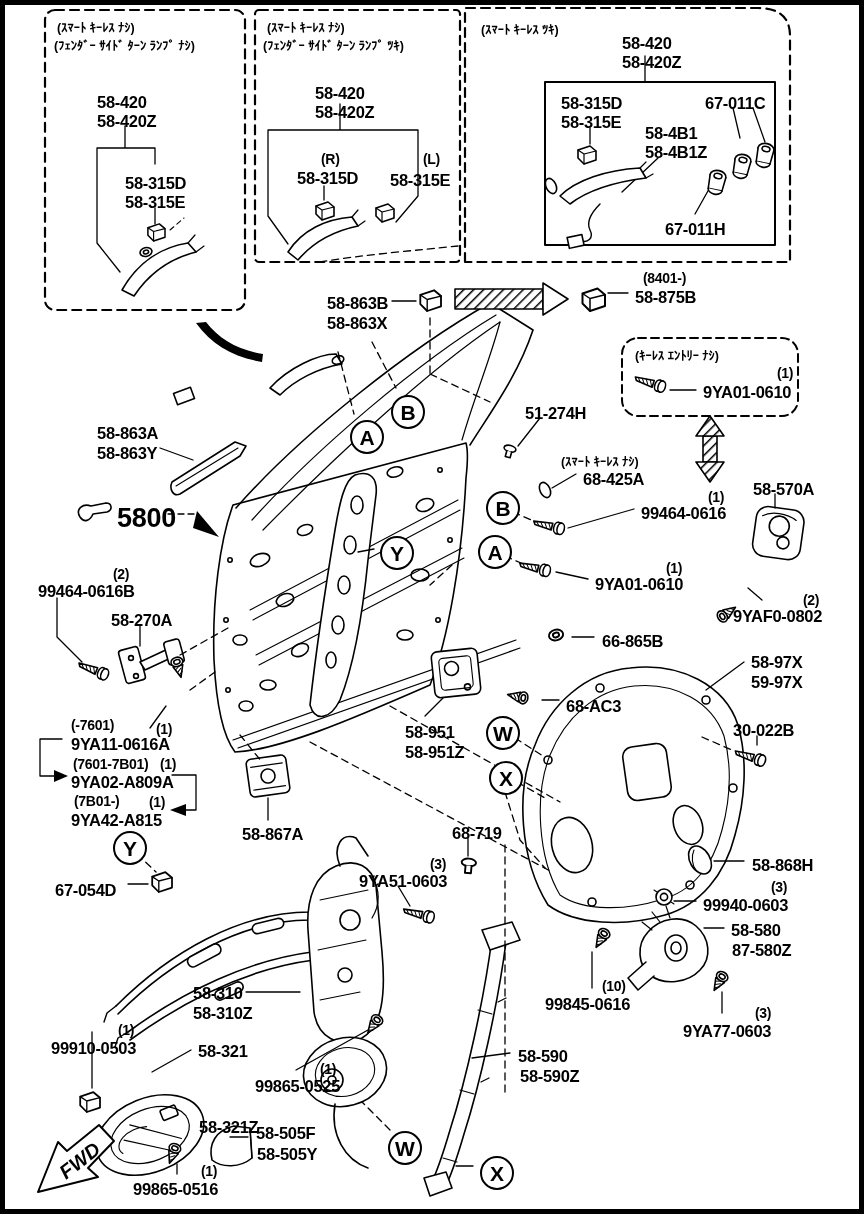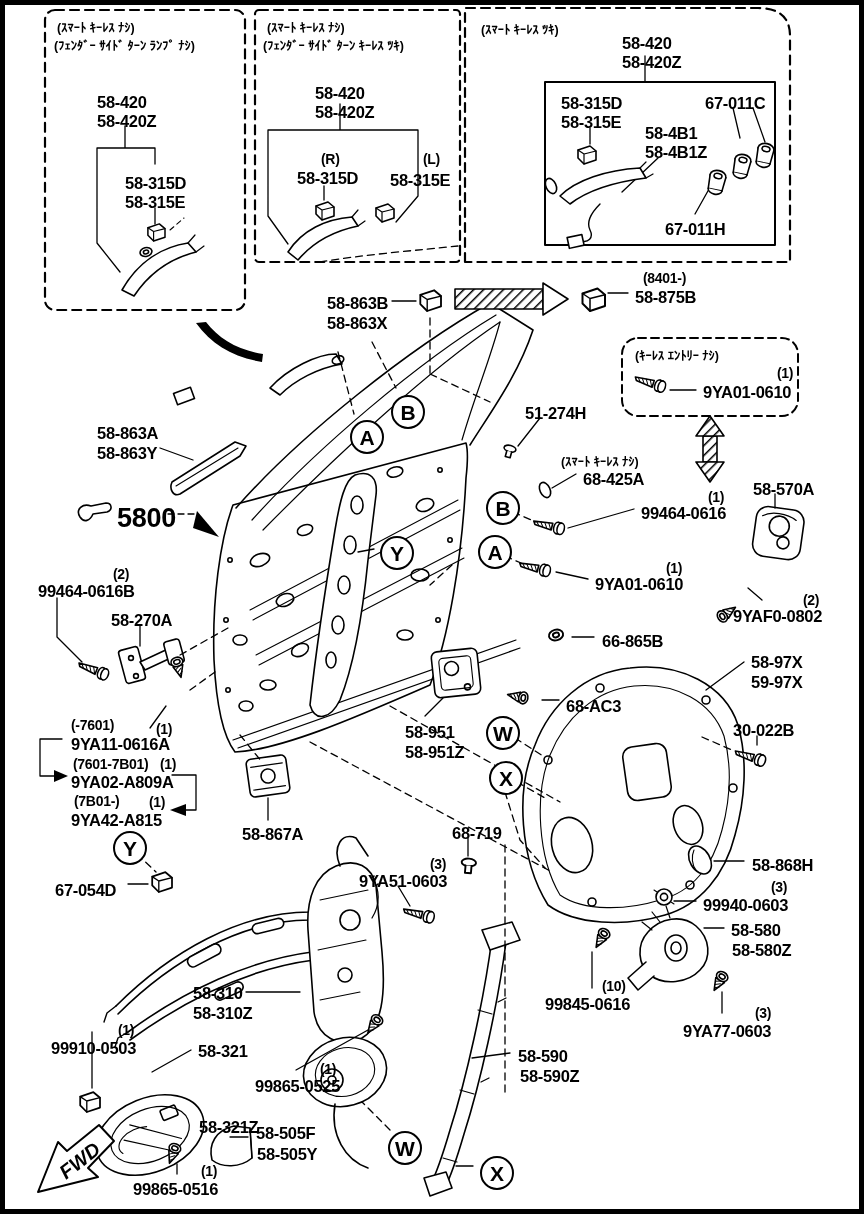--- a/index.html
+++ b/index.html
@@ -355,7 +355,7 @@
 <div class="lbl" style="left:120px;top:188px">58-315E</div>
 
 <div class="lbl jp" style="left:262px;top:16px">(ｽﾏｰﾄ ｷｰﾚｽ ﾅｼ)</div>
-<div class="lbl jp" style="left:258px;top:34px">(ﾌｪﾝﾀﾞｰ ｻｲﾄﾞ ﾀｰﾝ ｷｰﾚｽ ﾂｷ)</div>
+<div class="lbl jp" style="left:258px;top:34px">(ﾌｪﾝﾀﾞｰ ｻｲﾄﾞ ﾀｰﾝ ﾗﾝﾌﾟ ﾂｷ)</div>
 <div class="lbl" style="left:310px;top:79px">58-420</div>
 <div class="lbl" style="left:310px;top:98px">58-420Z</div>
 <div class="lbl sm" style="left:316px;top:146px">(R)</div>

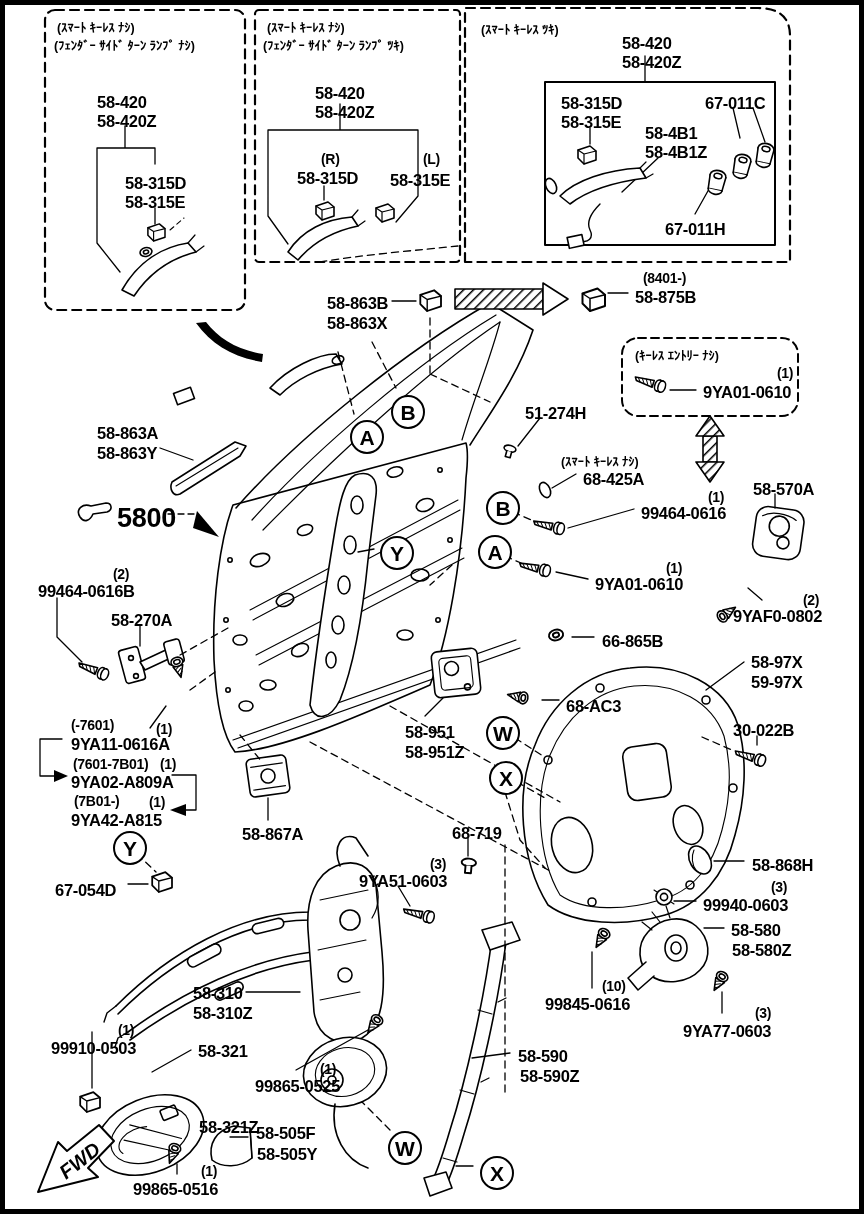--- a/index.html
+++ b/index.html
@@ -422,7 +422,7 @@
 <div class="lbl sm" style="left:766px;top:874px">(3)</div>
 <div class="lbl" style="left:698px;top:891px">99940-0603</div>
 <div class="lbl" style="left:726px;top:916px">58-580</div>
-<div class="lbl" style="left:727px;top:936px">58-580Z</div>
+<div class="lbl" style="left:727px;top:936px">87-580Z</div>
 <div class="lbl" style="left:188px;top:979px">58-310</div>
 <div class="lbl" style="left:188px;top:999px">58-310Z</div>
 <div class="lbl sm" style="left:113px;top:1017px">(1)</div>

